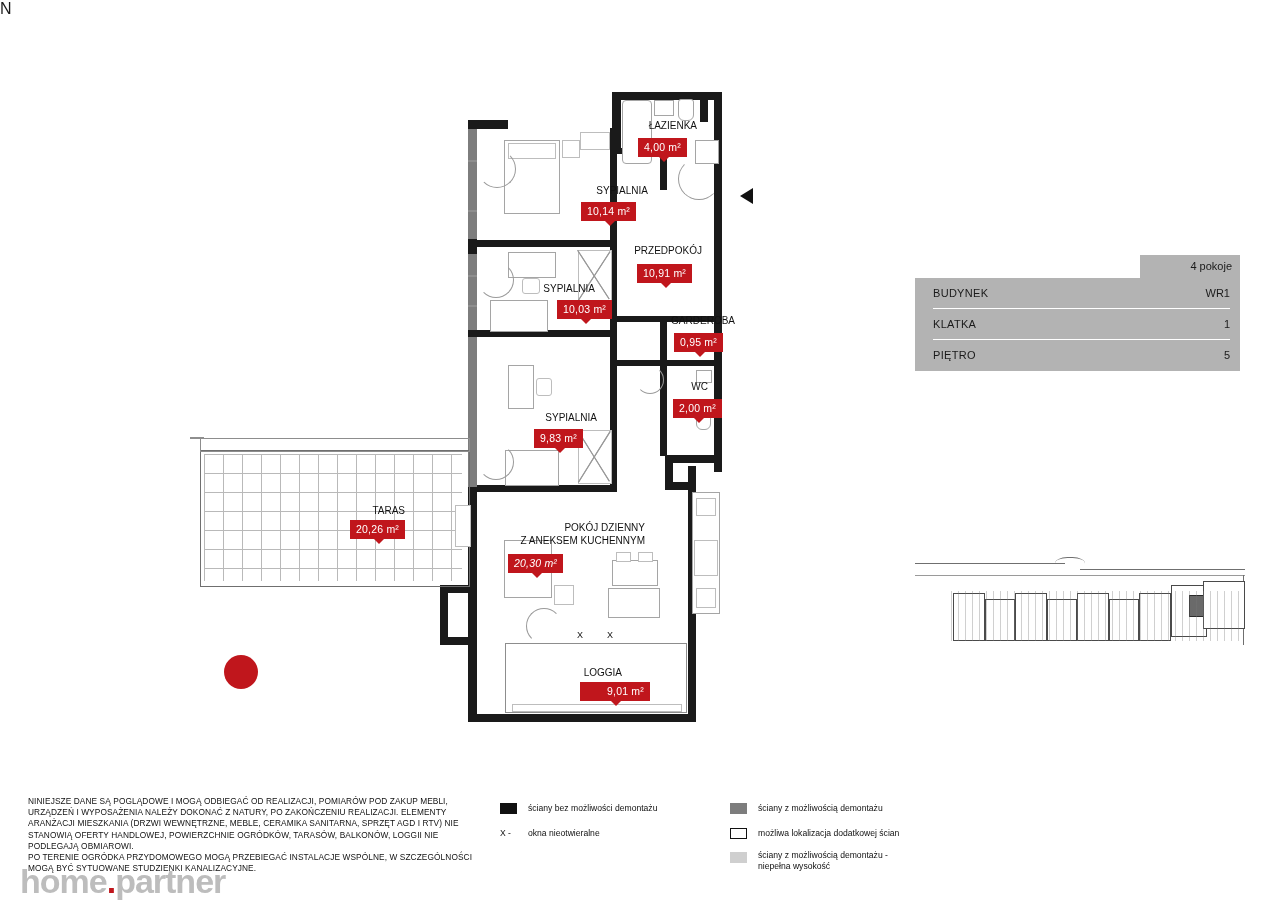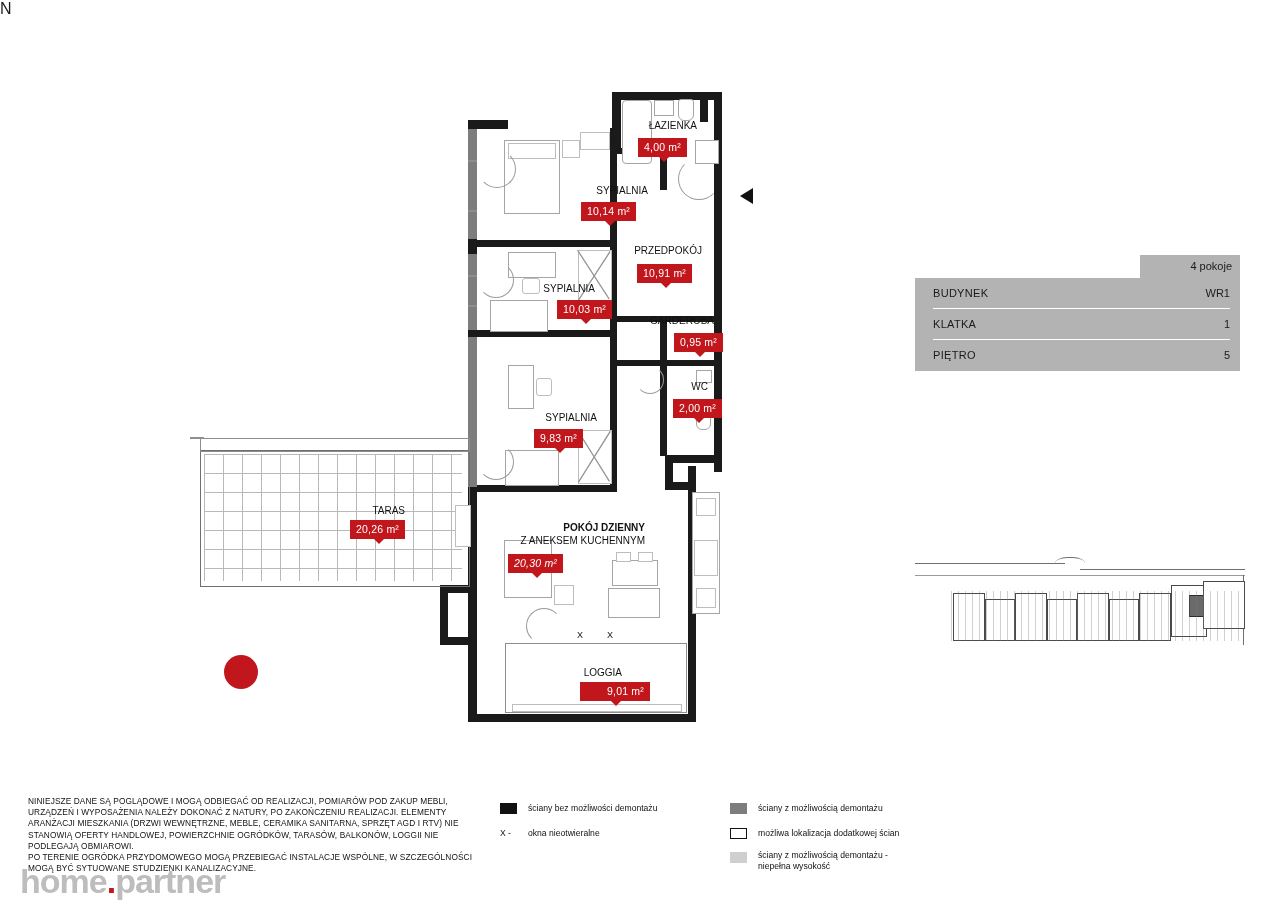--- a/index.html
+++ b/index.html
@@ -149,7 +149,7 @@
   <div class="arc" style="left:678px;top:158px;width:40px;height:40px;border-color:transparent transparent #9a9a9a #9a9a9a;"></div>
   <div class="entry-arrow" style="left:740px;top:188px;"></div>
 
-  <div class="rlabel" style="left:636px;top:315px;width:78px;">GARDEROBA</div>
+  <div class="rlabel" style="left:657px;top:315px;width:78px;">GARDEROBA</div>
   <div class="tag" style="left:674px;top:333px;">0,95 m²</div>
 
   <div class="furn" style="left:696px;top:370px;width:14px;height:11px;"></div>

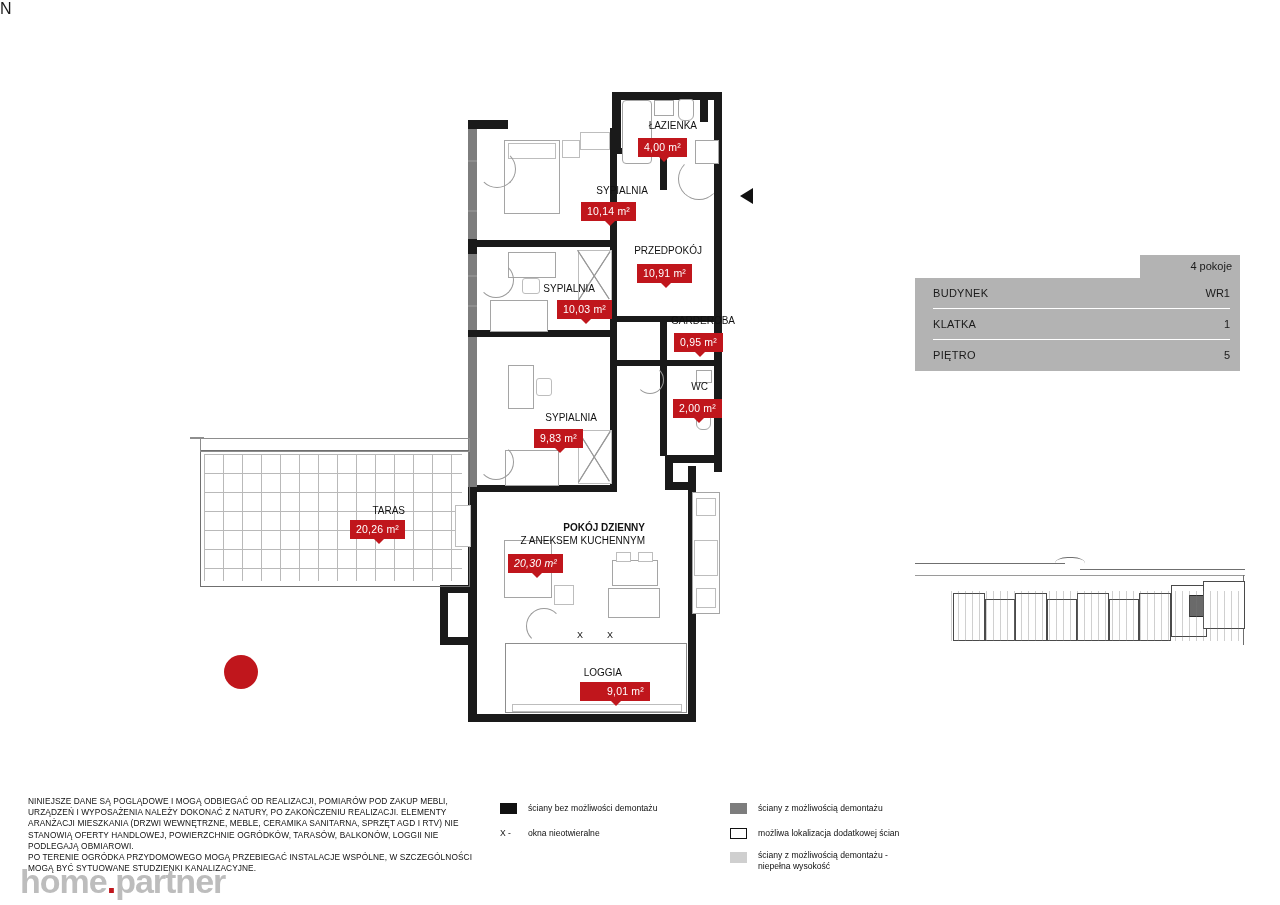--- a/index.html
+++ b/index.html
@@ -176,7 +176,7 @@
   <div class="furn-g" style="left:696px;top:498px;width:18px;height:16px;"></div>
   <div class="furn-g" style="left:696px;top:588px;width:18px;height:18px;"></div>
   <div class="furn-g" style="left:694px;top:540px;width:22px;height:34px;"></div>
-  <div class="rlabel" style="left:505px;top:522px;width:140px;font-weight:bold;">POKÓJ DZIENNY</div>
+  <div class="rlabel" style="left:505px;top:522px;width:140px;">POKÓJ DZIENNY</div>
   <div class="rlabel" style="left:505px;top:535px;width:140px;">Z ANEKSEM KUCHENNYM</div>
   <div class="tag" style="left:508px;top:554px;font-style:italic;">20,30 m²</div>
   <div class="arc" style="left:526px;top:608px;width:34px;height:34px;border-color:#9a9a9a transparent transparent #9a9a9a;"></div>

